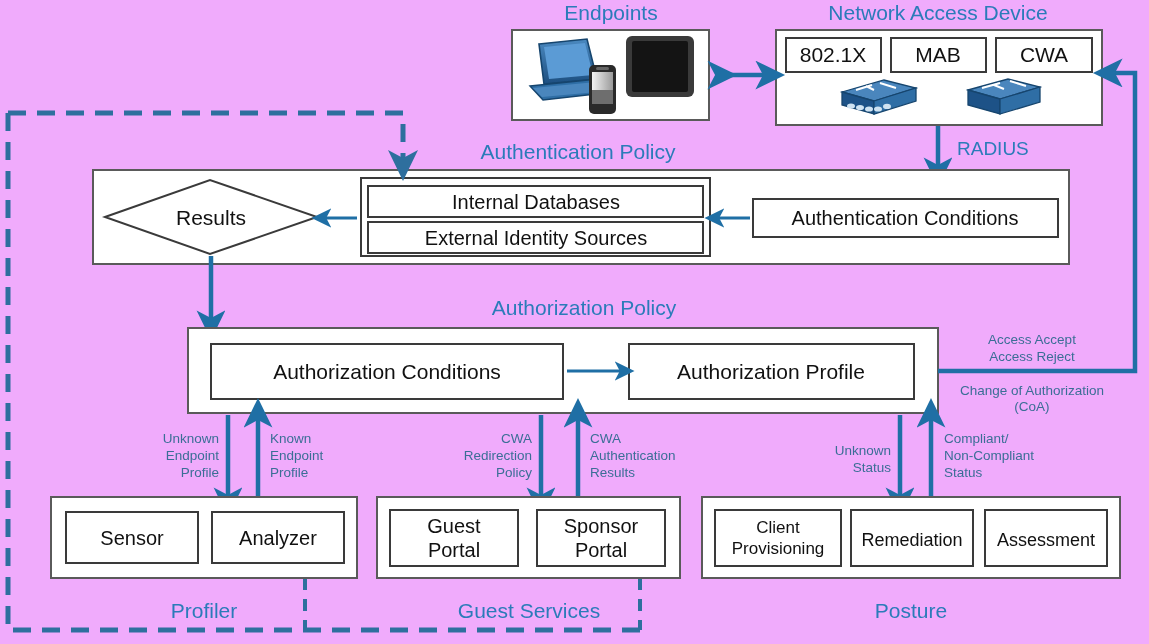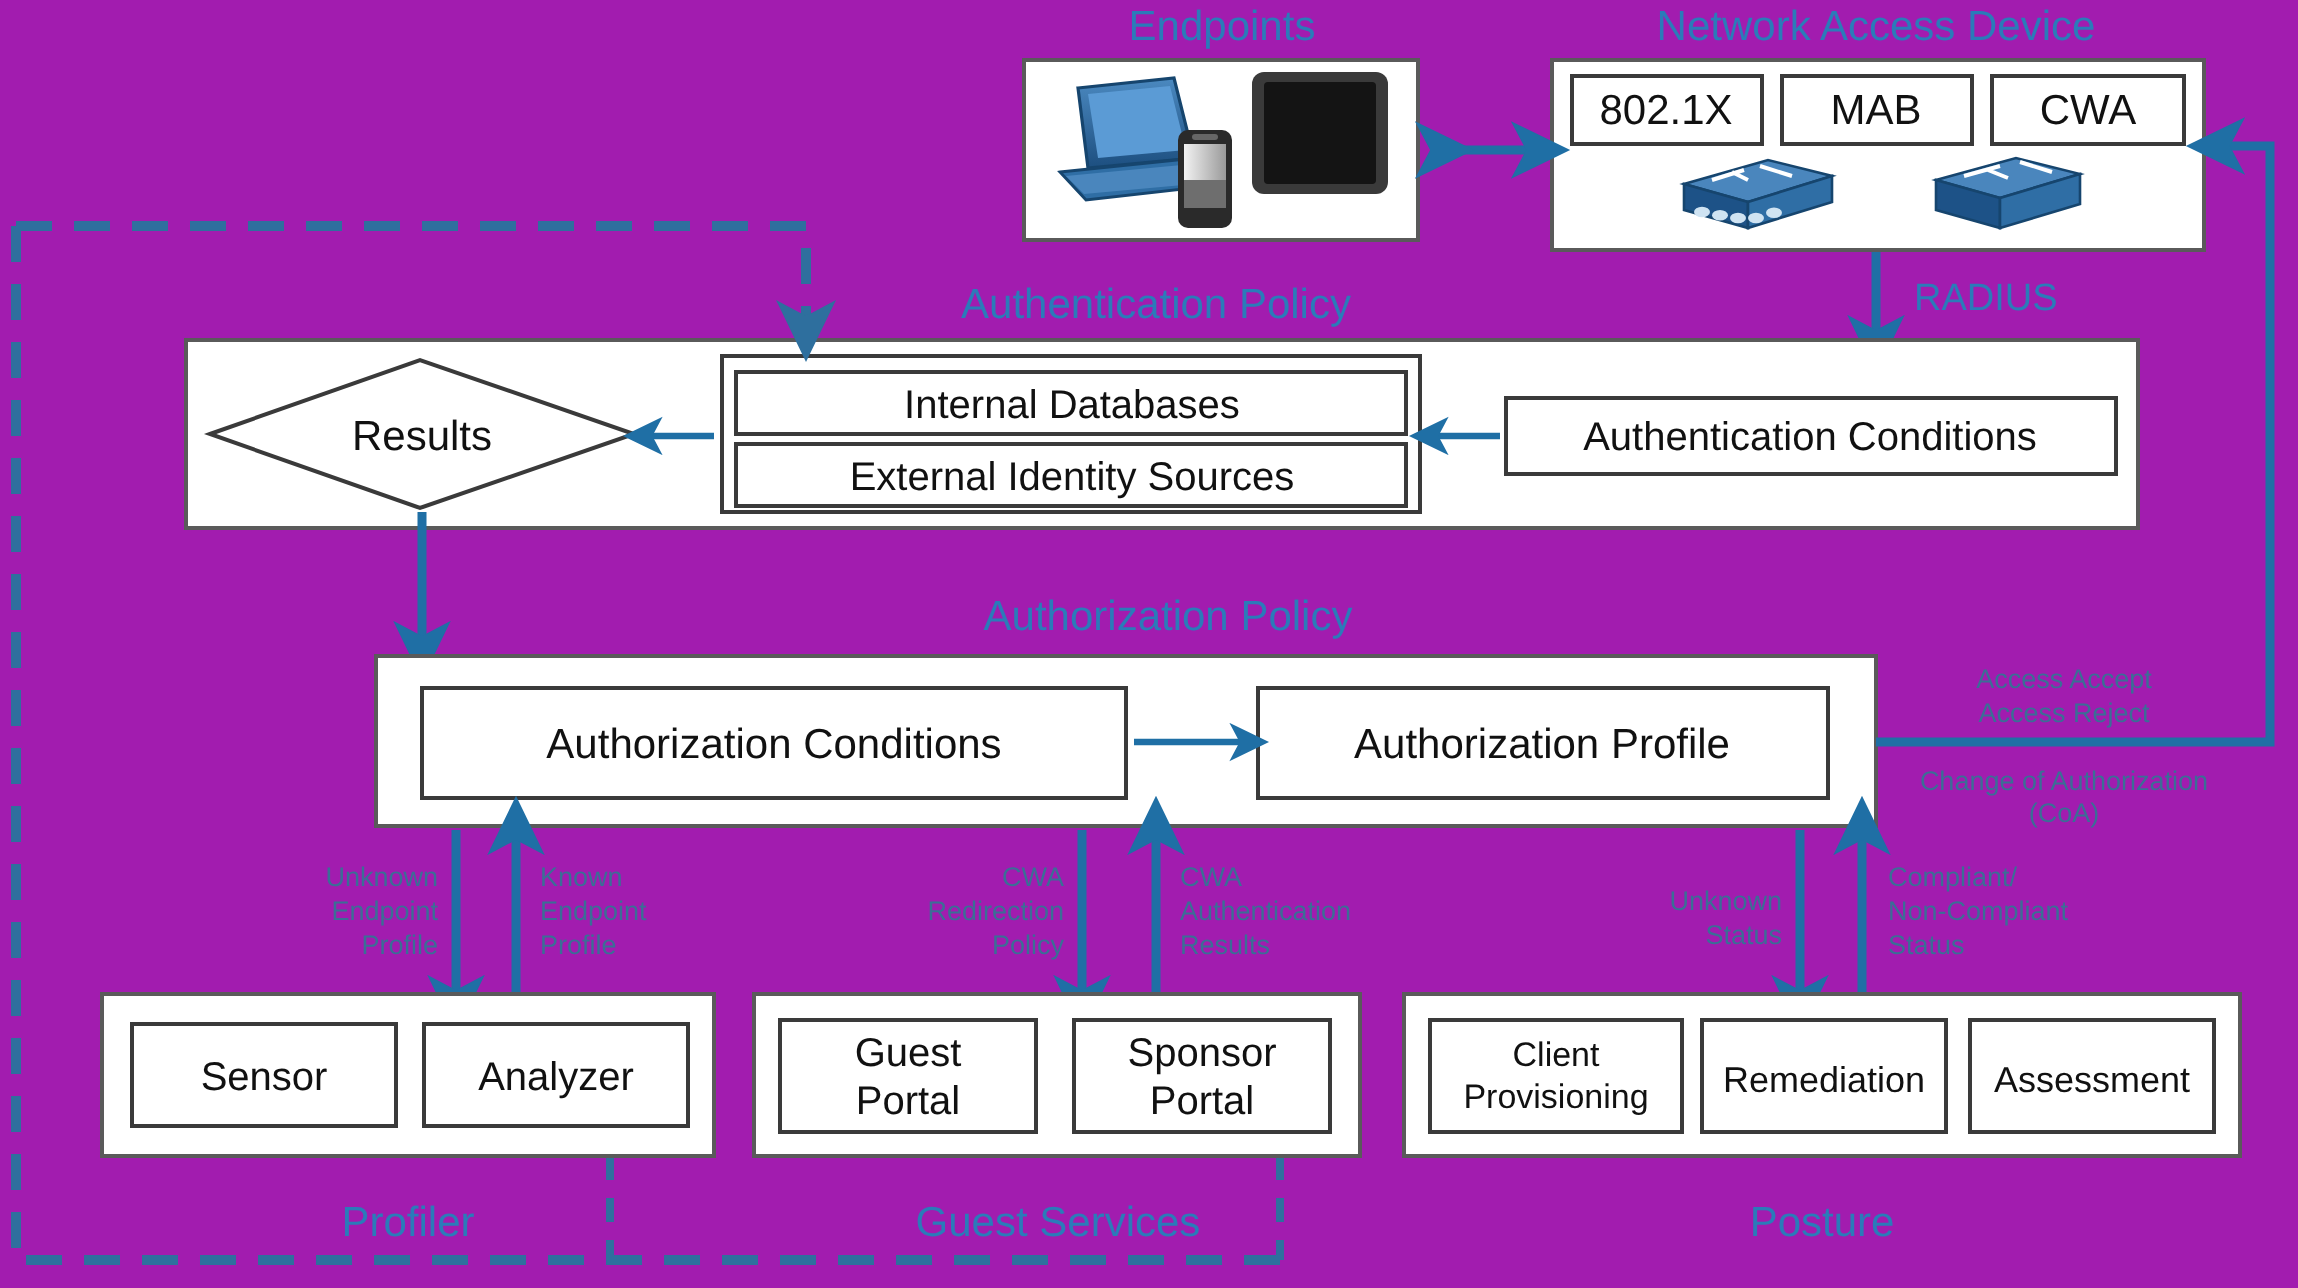--- a/index.html
+++ b/index.html
@@ -5,7 +5,7 @@
   html,body{margin:0;padding:0;background:#ffffff;}
   body{width:1149px;height:644px;overflow:hidden;
        font-family:"Liberation Sans","DejaVu Sans",sans-serif;}
-  #stage{position:relative;width:1149px;height:644px;background:#a21caf;}
+  #stage{position:relative;width:1149px;height:644px;background:#f0abfc;}
   svg#canvas{position:absolute;left:0;top:0;width:1149px;height:644px;}
   .blue-title{fill:#2b7bb9;font-size:21px;font-family:"Liberation Sans",sans-serif;}
   .blue-lbl{fill:#3b6e96;font-size:13.5px;font-family:"Liberation Sans",sans-serif;}

